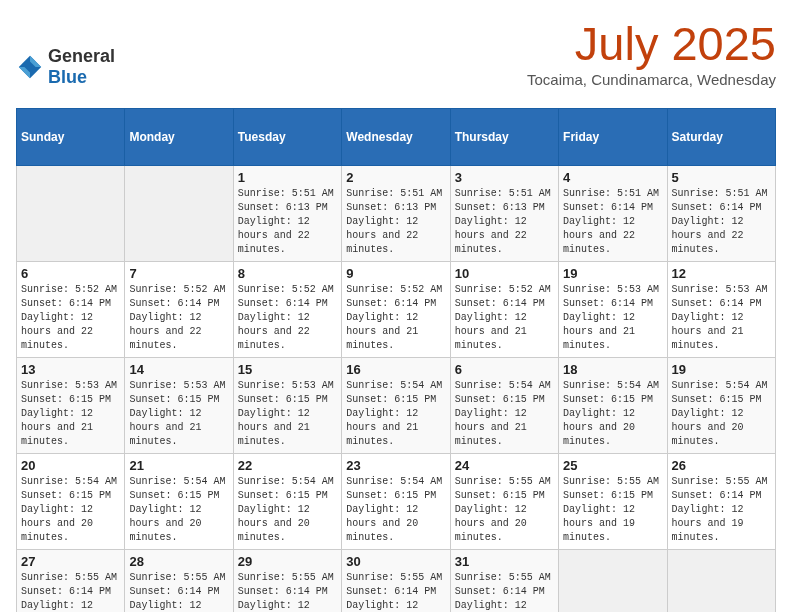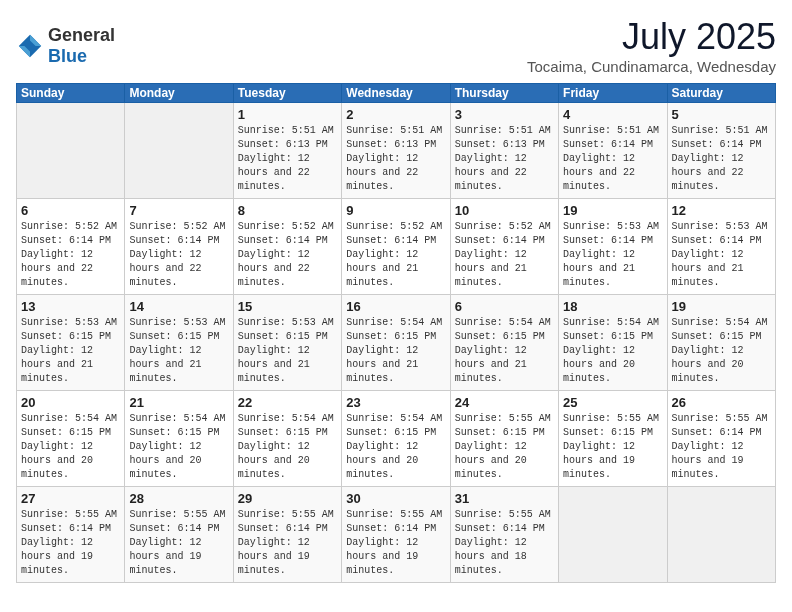--- a/index.html
+++ b/index.html
@@ -13,8 +13,8 @@
     .header {
       display: flex;
       justify-content: space-between;
-      align-items: center;
-      margin-bottom: 8px;
+      align-items: flex-end;
+      margin-bottom: 20px;
     }
     .logo {
       display: flex;

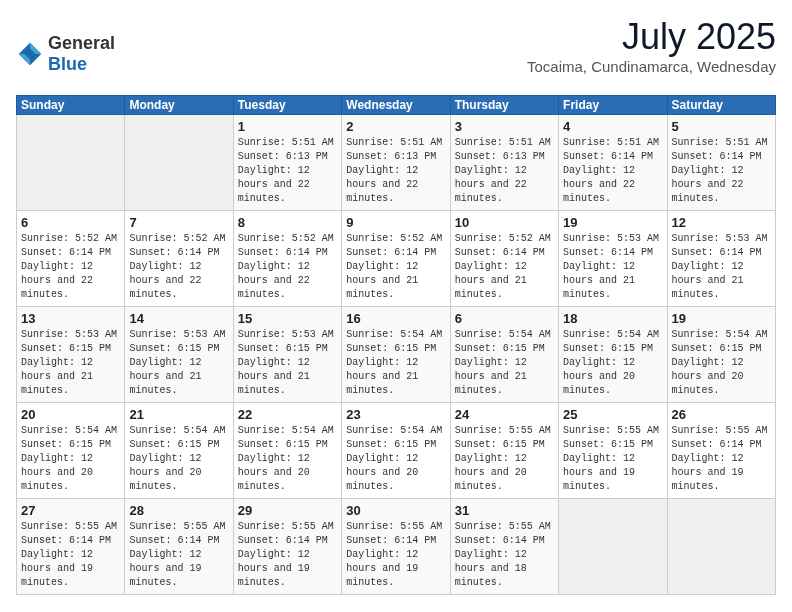--- a/index.html
+++ b/index.html
@@ -39,8 +39,8 @@
       text-align: right;
     }
     .month-title {
-      font-size: 36px;
-      color: #0f172a;
+      font-size: 47px;
+      color: #c2410c;
       font-weight: normal;
     }
     .location-title {

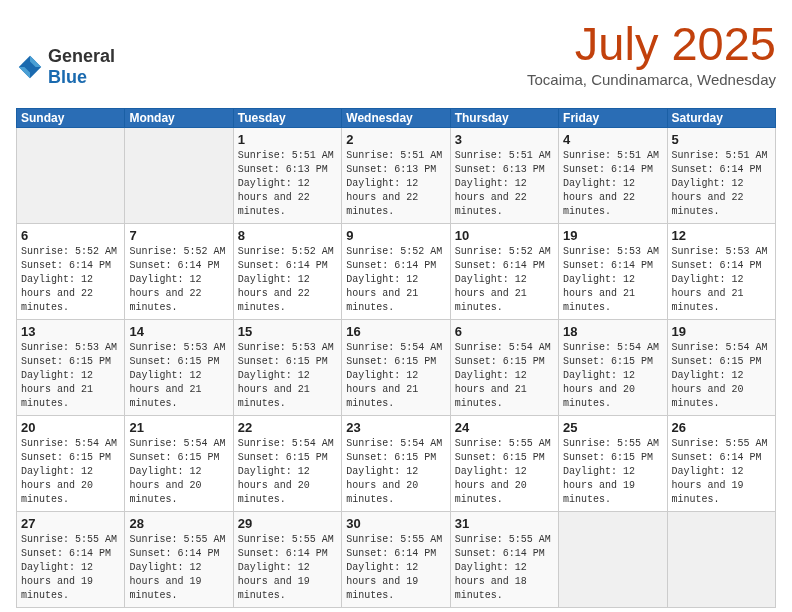--- a/index.html
+++ b/index.html
@@ -57,7 +57,7 @@
       color: #fff;
       font-size: 12px;
       font-weight: bold;
-      padding: 2px 4px;
+      padding: 21px 4px;
       text-align: left;
       border: 1px solid #1a5fa5;
       margin-left: 37px;

